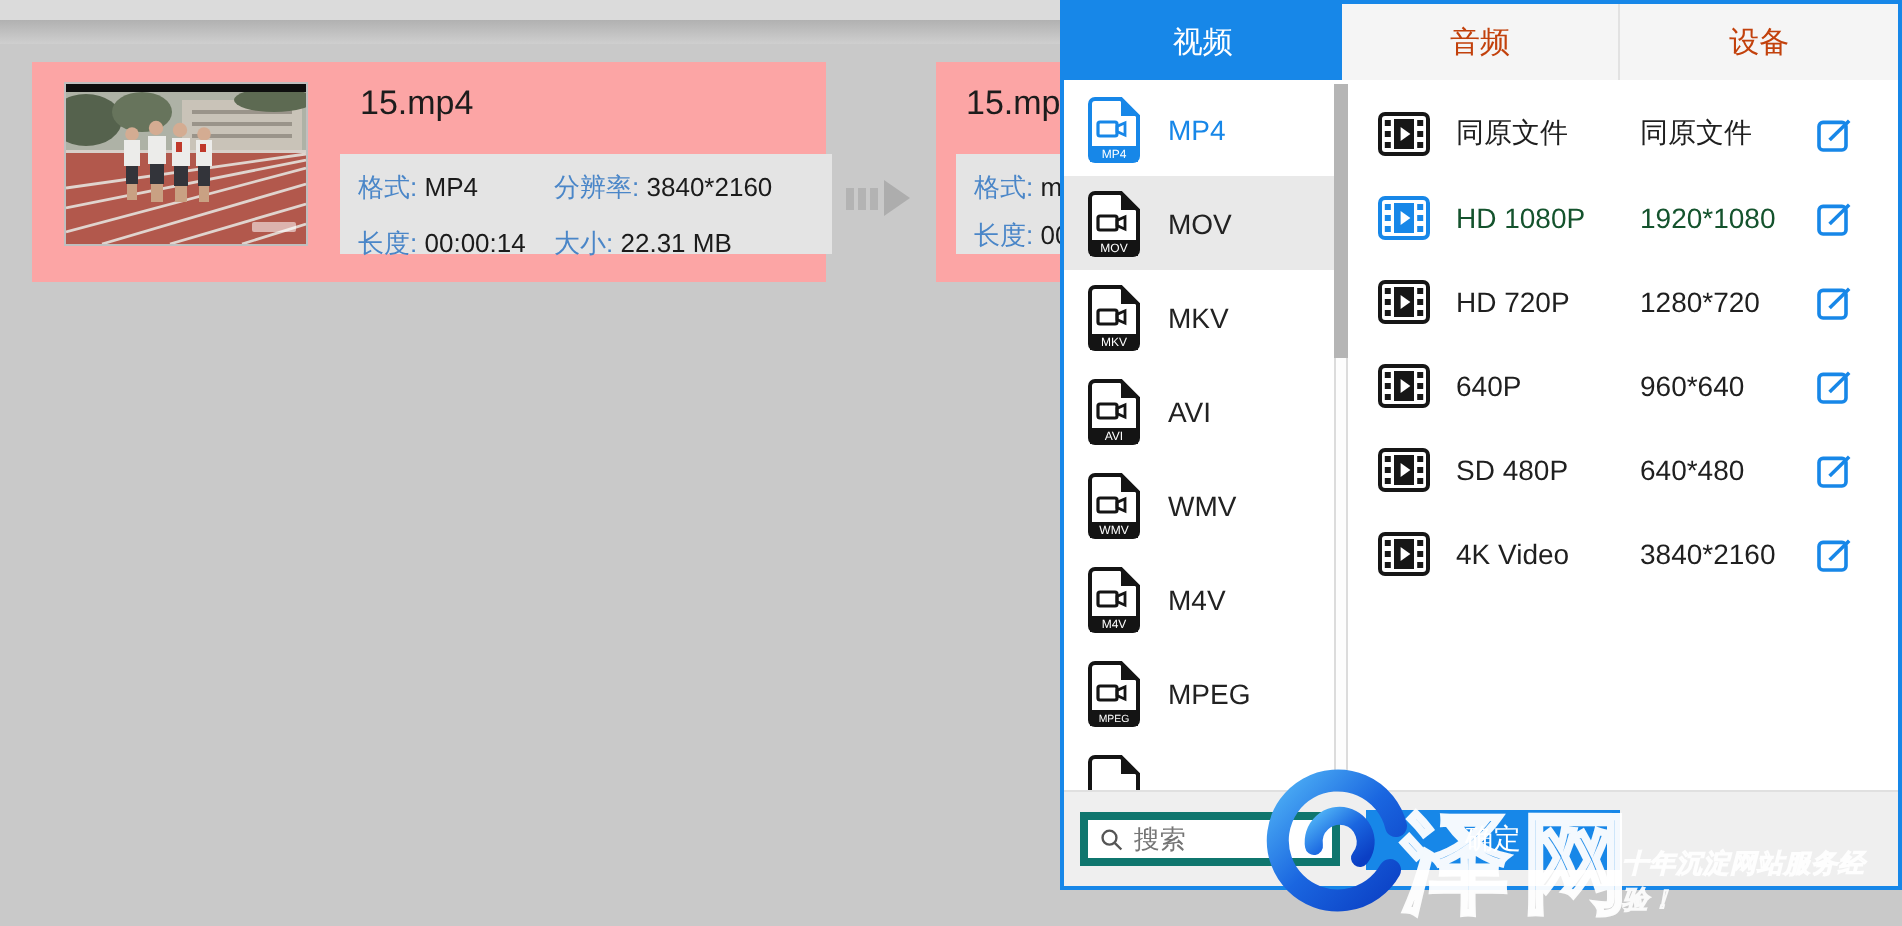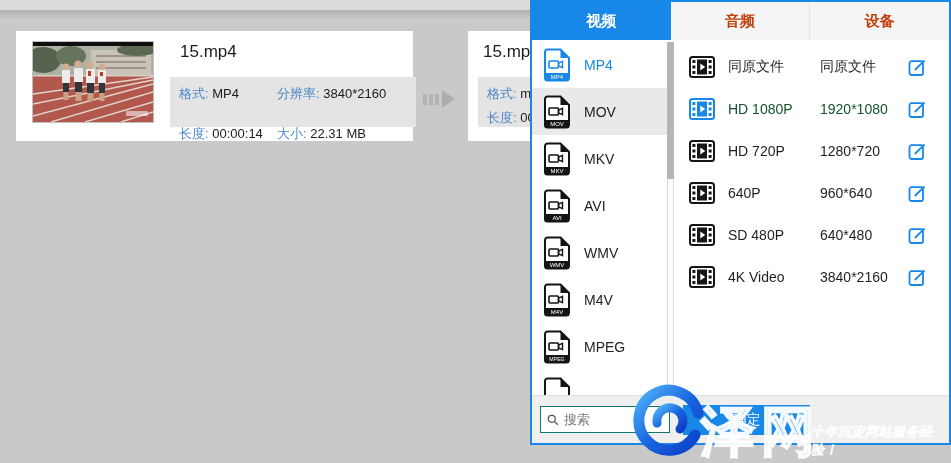--- a/index.html
+++ b/index.html
@@ -33,7 +33,7 @@
   
   .popup { position:absolute; left:530px; top:0; width:421px; height:445px; background:#fff;
            border:2px solid #1787e8; z-index:5; display:flex; flex-direction:column; }
-  .tabs { height:38px; display:flex; flex-shrink:0;font-weight:bold; }
+  .tabs { height:38px; display:flex; flex-shrink:0; }
   .tab { flex:1; display:flex; align-items:center; justify-content:center; font-size:15px; background:#f5f5f5; color:#c2410c; cursor:pointer; }
   .tab.active { background:#1787e8; color:#fff; }
   .tab.bl { border-left:1px solid #e2e2e2; }

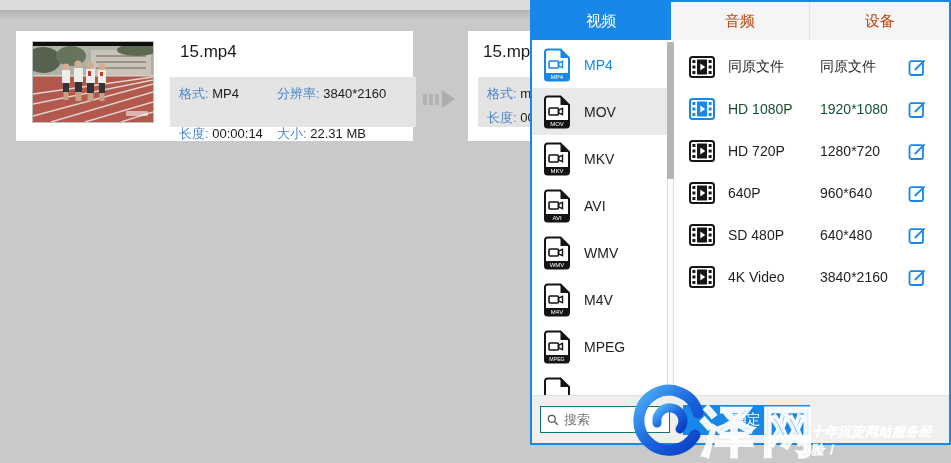--- a/index.html
+++ b/index.html
@@ -10,7 +10,7 @@
   .strip-grad { position:absolute; left:0; top:10px; width:100%; height:12px; background:linear-gradient(#b1b1b1,#cfcfcf); }
 
   
-  .card { position:absolute; top:31px; height:110px; background:#ffffff; }
+  .card { position:absolute; top:31px; height:110px; background:#fca5a5; }
   .card1 { left:16px; width:397px; }
   .card2 { left:468px; width:250px; }
   .thumb { position:absolute; left:17px; top:11px; width:120px; height:80px; box-shadow:0 0 0 1px #bfbfbf; }

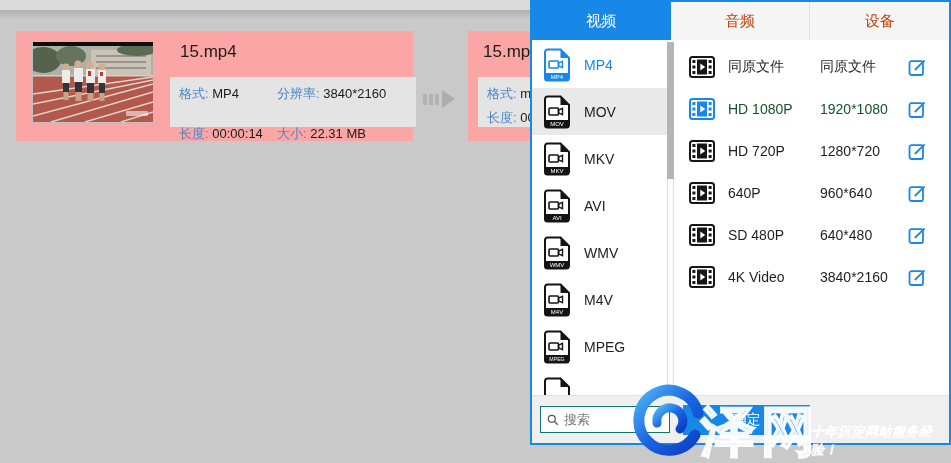--- a/index.html
+++ b/index.html
@@ -20,7 +20,7 @@
   .info { position:absolute; background:#e4e4e4; font-size:13px; padding:8px 0 0 9px; }
   .card1 .info { left:154px; top:46px; width:246px; height:50px; }
   .card2 .info { left:10px; top:46px; width:230px; height:50px; }
-  .pairs { display:grid; grid-template-columns:98px auto; row-gap:22px; }
+  .pairs { display:grid; grid-template-columns:98px auto; row-gap:10px; }
   .pairs1col { display:grid; grid-template-columns:auto; row-gap:6px; }
   .lbl { color:#4a86c8; }
   .val { color:#1b1b1b; }

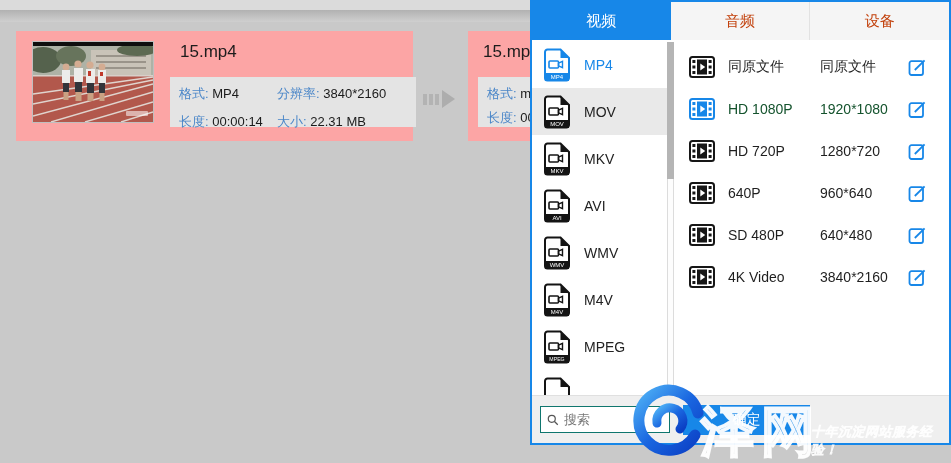--- a/index.html
+++ b/index.html
@@ -60,7 +60,7 @@
   .edit { width:19px; height:19px; color:#1787e8; cursor:pointer; flex-shrink:0; }
 
   .pbottom { height:48px; background:#efefef; border-top:1px solid #e0e0e0; display:flex; align-items:center; padding:0 8px; flex-shrink:0; }
-  .search { width:130px; height:27px; background:#fff; border:1px solid #0f766e; display:flex; align-items:center; padding:0 6px; }
+  .search { width:130px; height:27px; background:#fff; border:4px solid #0f766e; display:flex; align-items:center; padding:0 6px; }
   .search input { border:none; outline:none; width:100%; font-size:13px; margin-left:5px; background:transparent; color:#333; font-family:"Liberation Sans", sans-serif; }
   .confirm { margin-left:13px; width:127px; height:30px; background:#1787e8; color:#fff; font-size:14px; border:none; display:flex; align-items:center; justify-content:center; cursor:pointer; }
 

